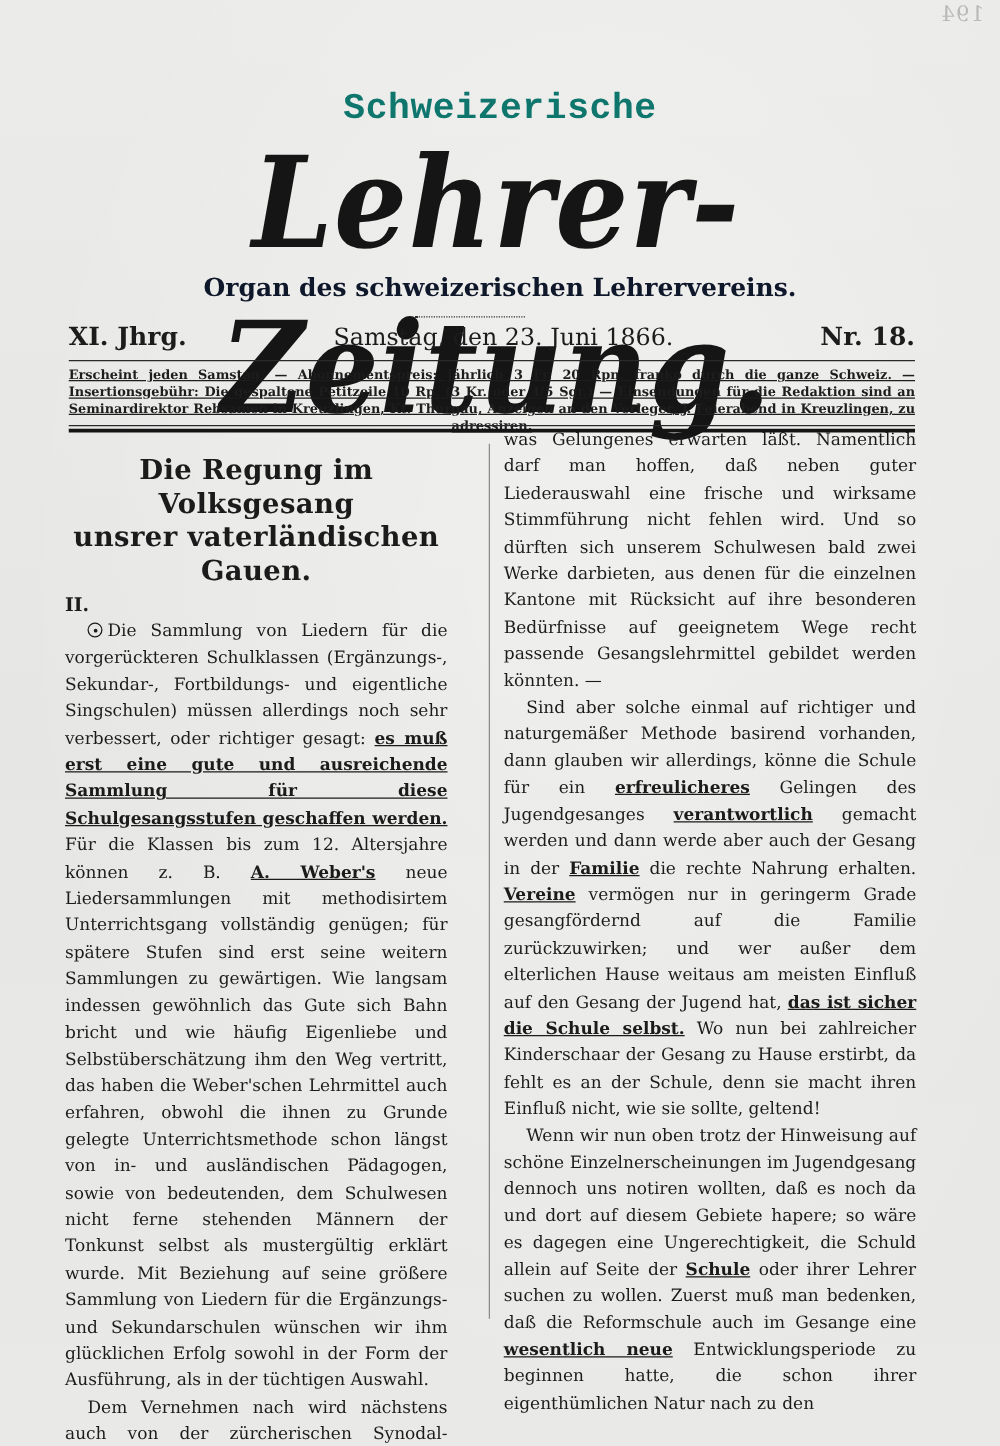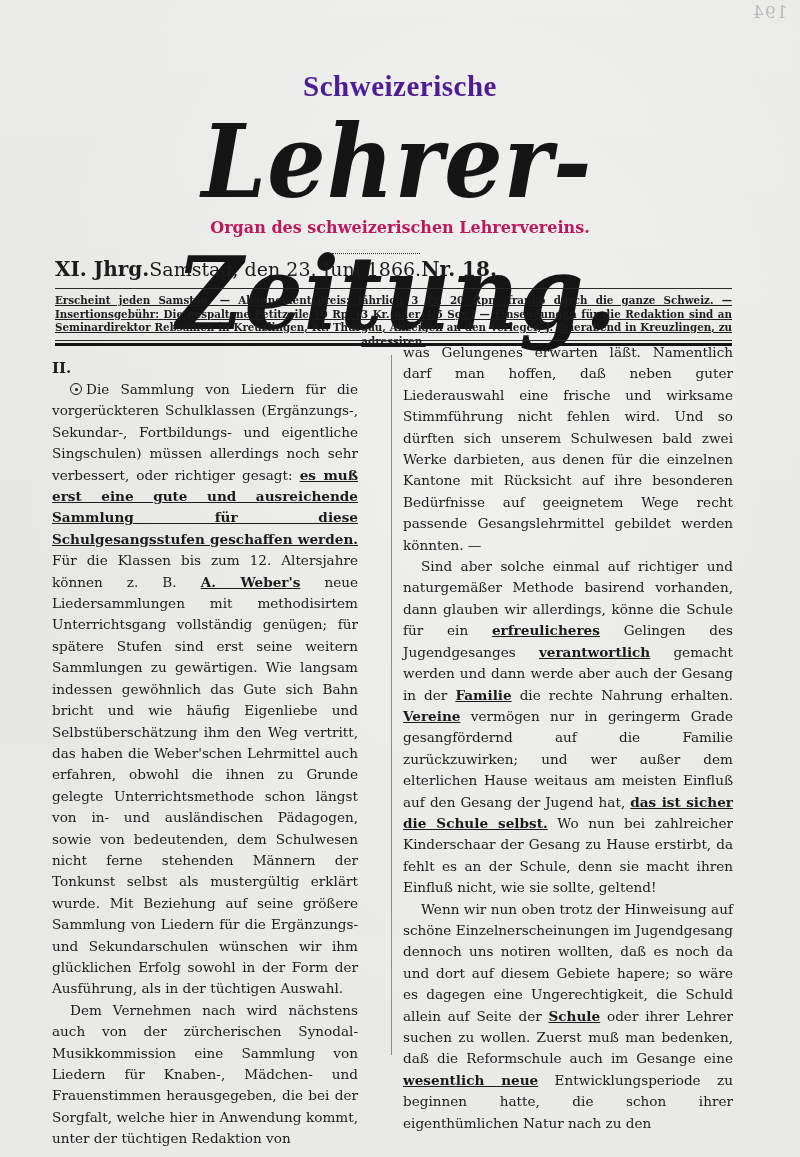--- a/index.html
+++ b/index.html
@@ -37,11 +37,11 @@
     left: 0;
     width: 800px;
     text-align: center;
-    font-family: Liberation Serif, serif;
+    font-family: Liberation Mono, monospace;
     font-weight: bold;
     font-size: 29px;
     letter-spacing: 0.5px;
-    color: #4c1d95;
+    color: #0f766e;
   }
   .masthead-big {
     position: absolute;

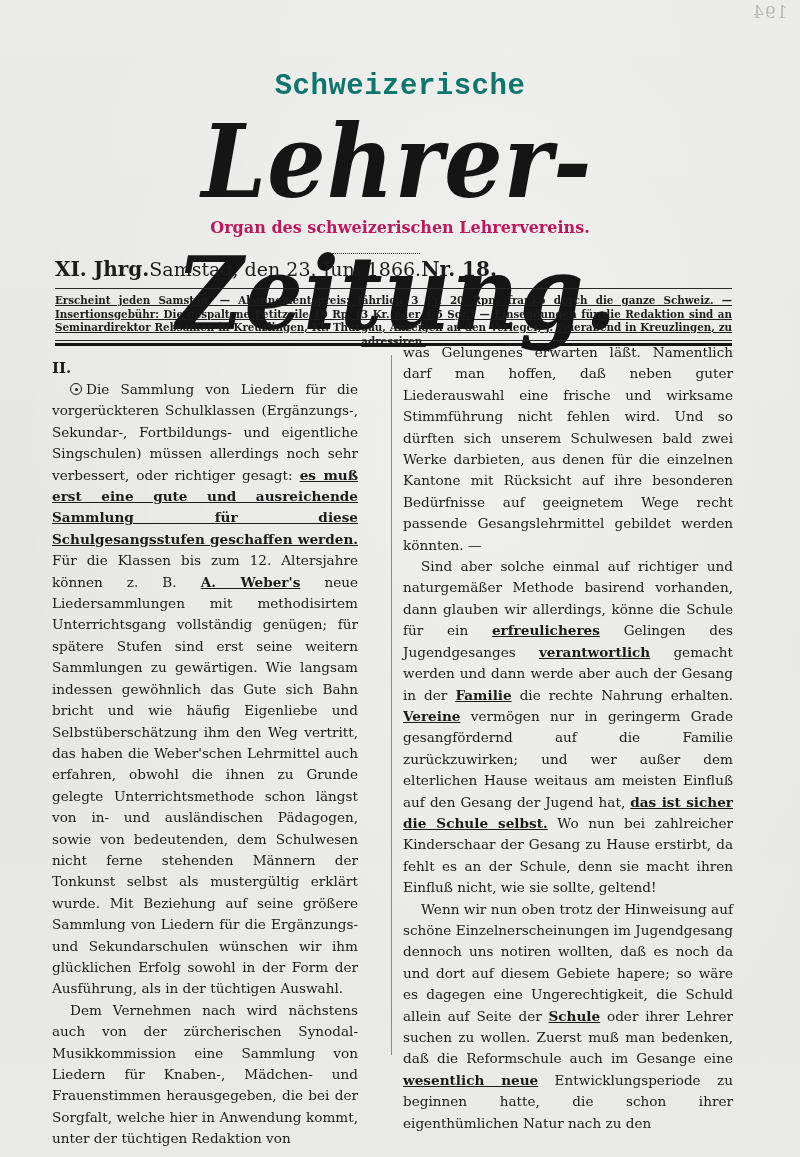--- a/index.html
+++ b/index.html
@@ -66,8 +66,8 @@
     width: 800px;
     text-align: center;
     font-weight: bold;
-    font-size: 16px;
-    color: #be185d;
+    font-size: 20px;
+    color: #0f172a;
   }
   .squiggle {
     position: absolute;

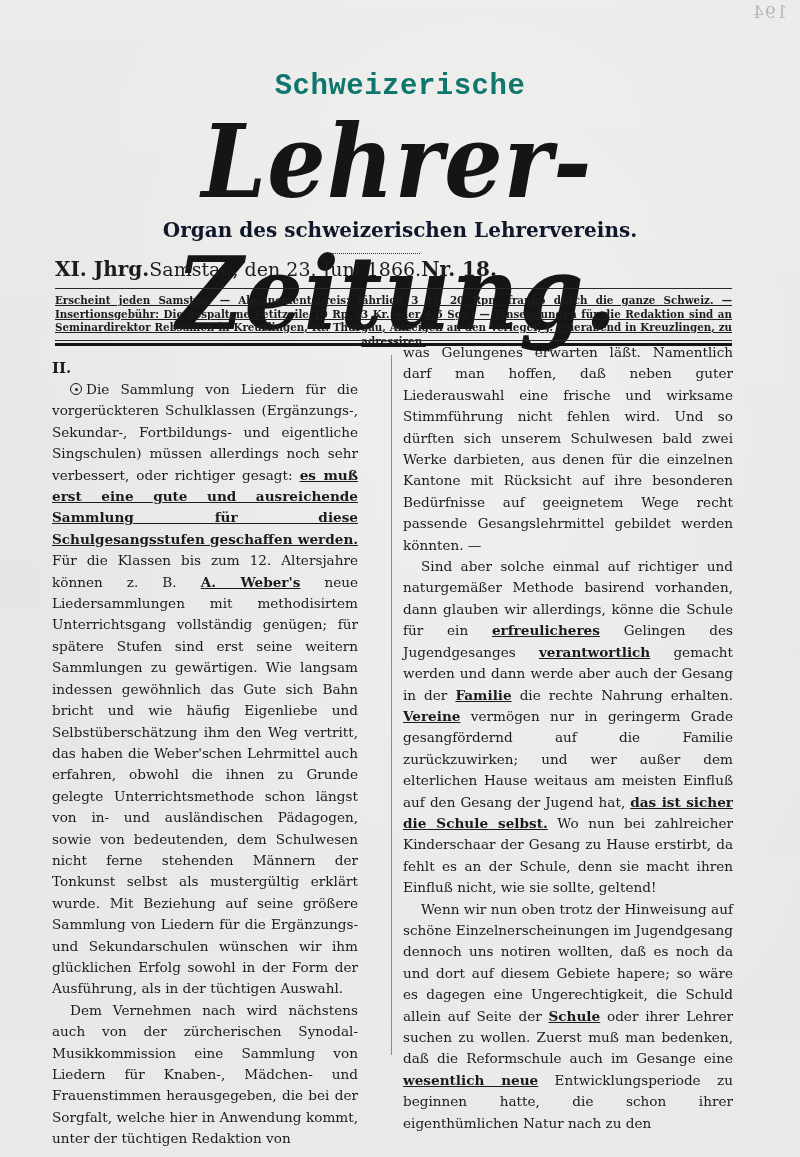--- a/index.html
+++ b/index.html
@@ -84,6 +84,7 @@
     width: 677px;
     height: 26px;
     display: flex;
+    justify-content: space-between;
     align-items: baseline;
   }
   .dateline .jahrgang, .dateline .nummer {

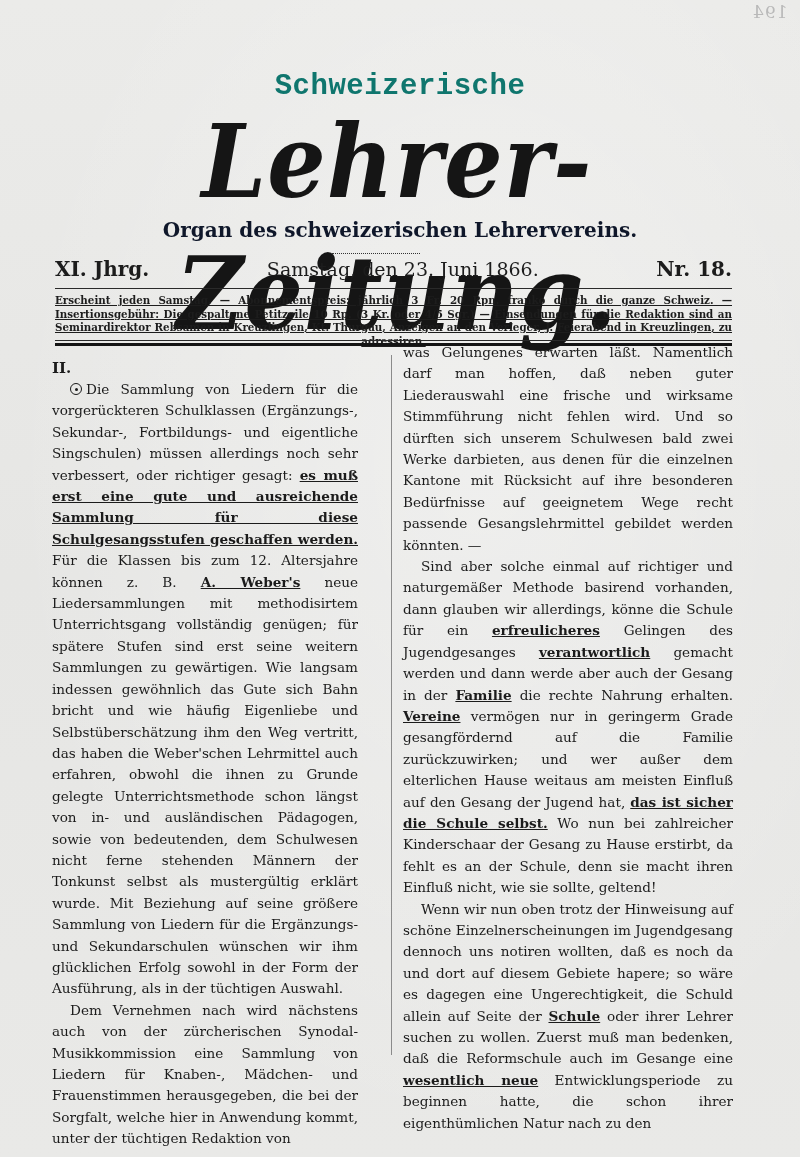--- a/index.html
+++ b/index.html
@@ -209,6 +209,10 @@
 <div class="col-divider"></div>
 
 <div class="col left">
+  <div class="article-title">
+    <div>Die Regung im Volksgesang</div>
+    <div>unsrer vaterländischen Gauen.</div>
+  </div>
   <div class="article-part">II.</div>
   <p><span class="bullet"></span><span>Die Sammlung von Liedern für die vorgerückteren Schulklassen (Ergänzungs-, Sekundar-, Fortbildungs- und eigentliche Singschulen) müssen allerdings noch sehr verbessert, oder richtiger gesagt: </span><span class="b">es muß erst eine gute und ausreichende Sammlung für diese Schulgesangsstufen geschaffen werden.</span><span> Für die Klassen bis zum 12. Altersjahre können z. B. </span><span class="b">A. Weber's</span><span> neue Liedersammlungen mit methodisirtem Unterrichtsgang vollständig genügen; für spätere Stufen sind erst seine weitern Sammlungen zu gewärtigen. Wie langsam indessen gewöhnlich das Gute sich Bahn bricht und wie häufig Eigenliebe und Selbstüberschätzung ihm den Weg vertritt, das haben die Weber'schen Lehrmittel auch erfahren, obwohl die ihnen zu Grunde gelegte Unterrichtsmethode schon längst von in- und ausländischen Pädagogen, sowie von bedeutenden, dem Schulwesen nicht ferne stehenden Männern der Tonkunst selbst als mustergültig erklärt wurde. Mit Beziehung auf seine größere Sammlung von Liedern für die Ergänzungs- und Sekundarschulen wünschen wir ihm glücklichen Erfolg sowohl in der Form der Ausführung, als in der tüchtigen Auswahl.</span></p>
   <p><span>Dem Vernehmen nach wird nächstens auch von der zürcherischen Synodal-Musikkommission eine Sammlung von Liedern für Knaben-, Mädchen- und Frauenstimmen herausgegeben, die bei der Sorgfalt, welche hier in Anwendung kommt, unter der tüchtigen Redaktion von </span></p>

